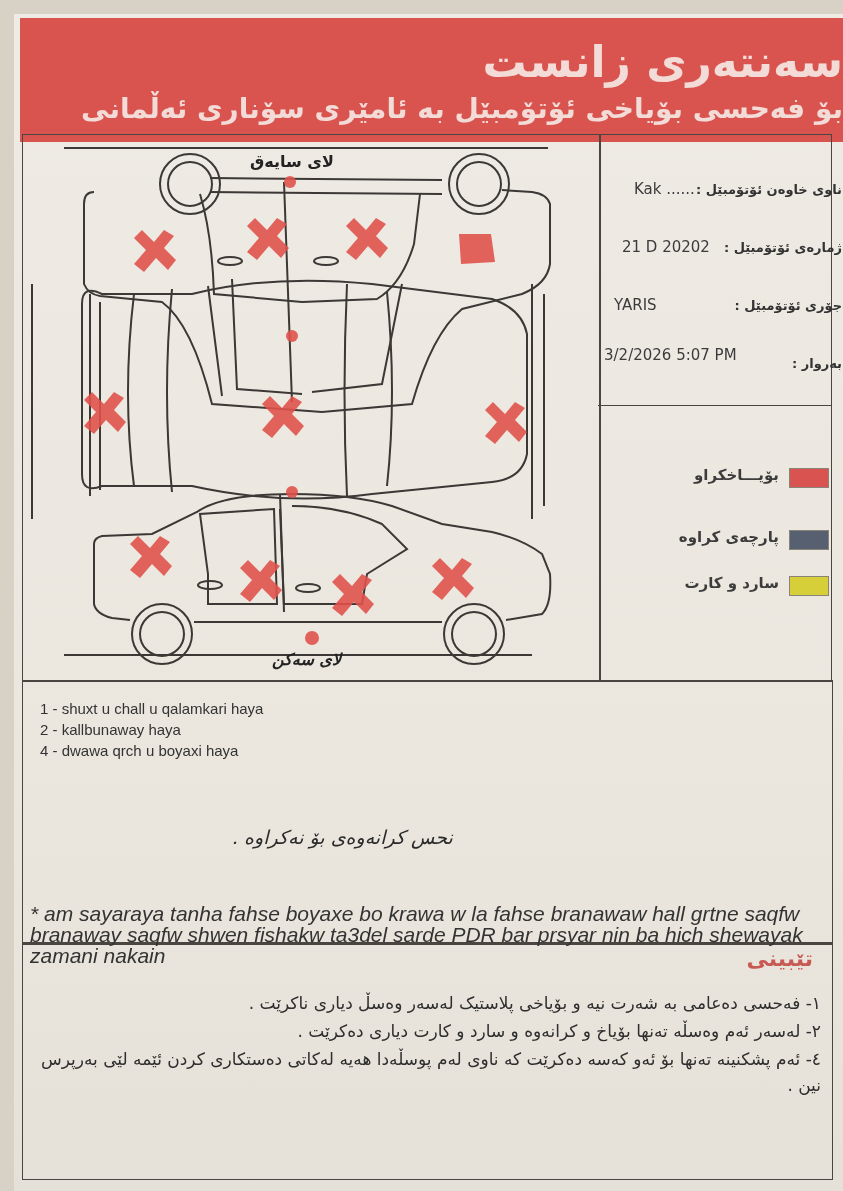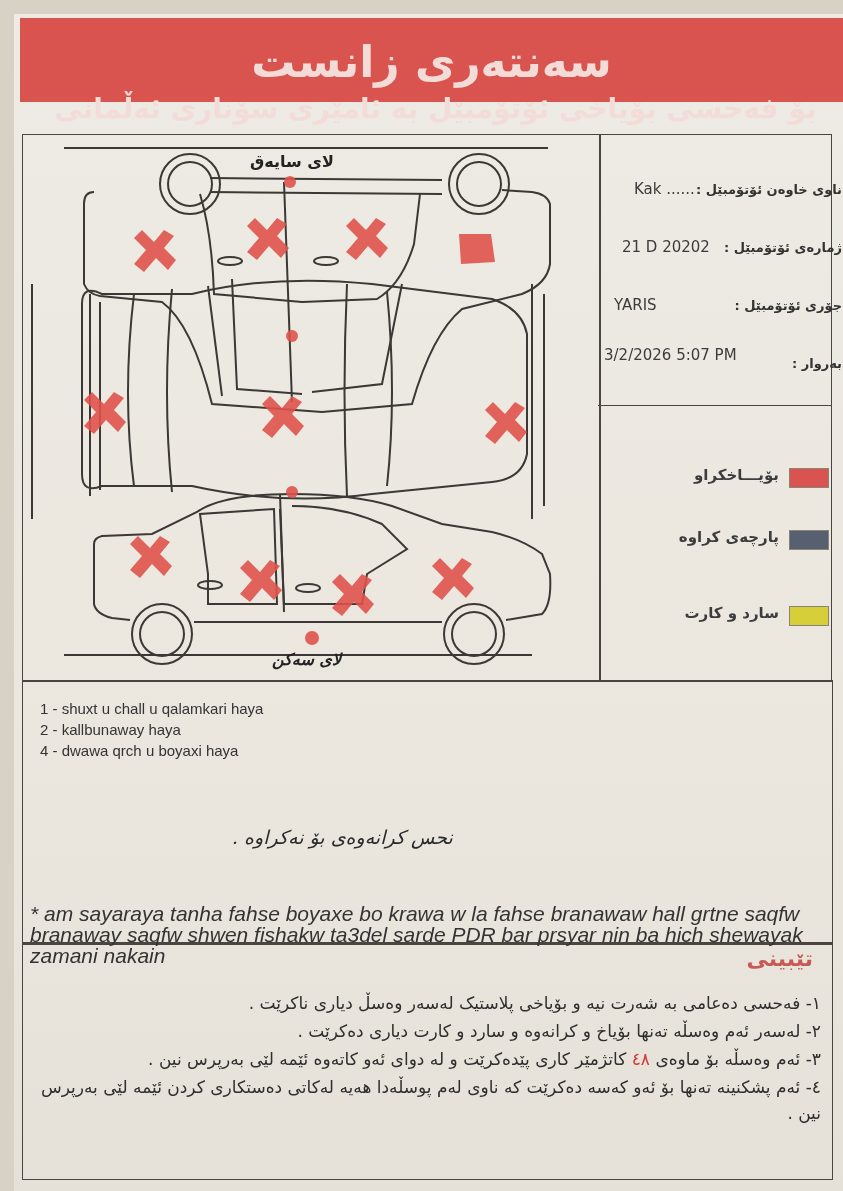--- a/index.html
+++ b/index.html
@@ -14,9 +14,9 @@
     background:linear-gradient(180deg,#eeebe4 0%,#ebe7df 60%,#e6e1d8 100%);
   }
   .header {
-    position:absolute; left:20px; top:18px; width:823px; height:84px;
+    position:absolute; left:20px; top:18px; width:823px; height:124px;
     background:#d9544f;
-    color:#f3dcd8; text-align:center; direction:rtl;
+    color:#f3dcd8; direction:rtl;
   }
   .header .title { font-size:44px; font-weight:bold; line-height:52px; margin-top:18px; }
   .header .subtitle { font-size:28px; font-weight:bold; line-height:34px; margin-top:4px;padding-left:8px; }

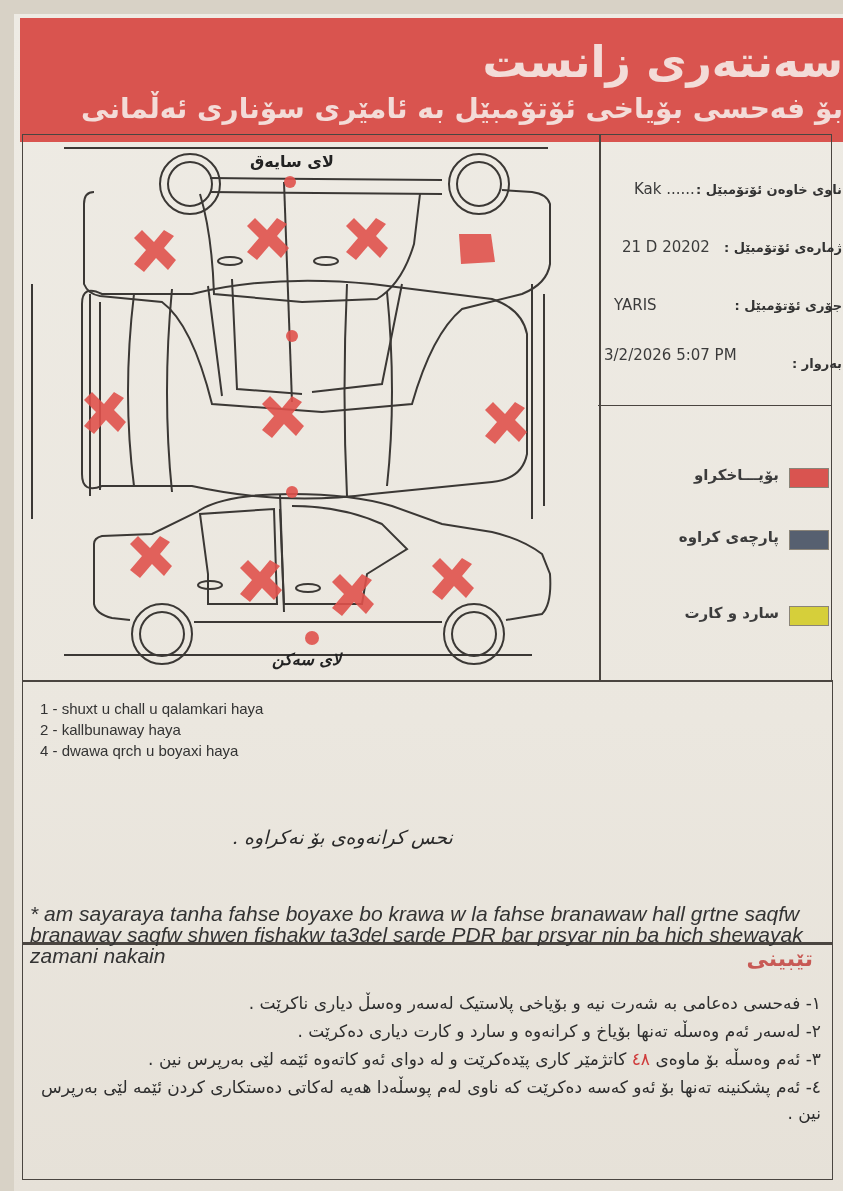--- a/index.html
+++ b/index.html
@@ -173,7 +173,7 @@
   <span class="sw" style="background:#566070;"></span>
   <span class="txt">پارچەی کراوە</span>
 </div>
-<div class="legend-item" style="top:604px;">
+<div class="legend-item" style="top:574px;">
   <span class="sw" style="background:#d6cf3a;"></span>
   <span class="txt">سارد و کارت</span>
 </div>

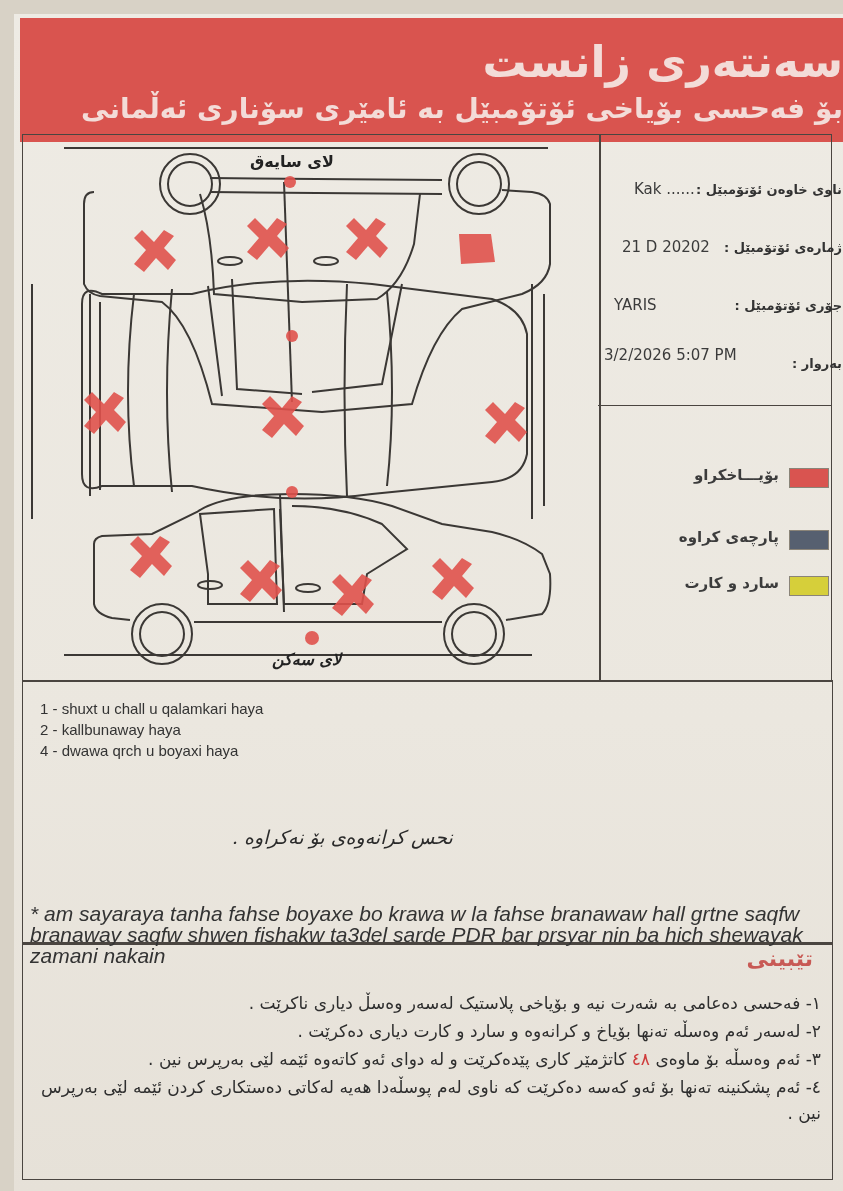--- a/index.html
+++ b/index.html
@@ -190,7 +190,6 @@
 <div class="terms">
   <p><span>١- </span><span>فەحسی دەعامی بە شەرت نیە و بۆیاخی پلاستیک لەسەر وەسڵ دیاری ناکرێت .</span></p>
   <p><span>٢- </span><span>لەسەر ئەم وەسڵە تەنها بۆیاخ و کرانەوە و سارد و کارت دیاری دەکرێت .</span></p>
-  <p><span>٣- </span><span>ئەم وەسڵە بۆ ماوەی </span><span class="hl">٤٨</span><span> کاتژمێر کاری پێدەکرێت و لە دوای ئەو کاتەوە ئێمە لێی بەرپرس نین .</span></p>
   <p><span>٤- </span><span>ئەم پشکنینە تەنها بۆ ئەو کەسە دەکرێت کە ناوی لەم پوسڵەدا هەیە لەکاتی دەستکاری کردن ئێمە لێی بەرپرس نین .</span></p>
 </div>
 

